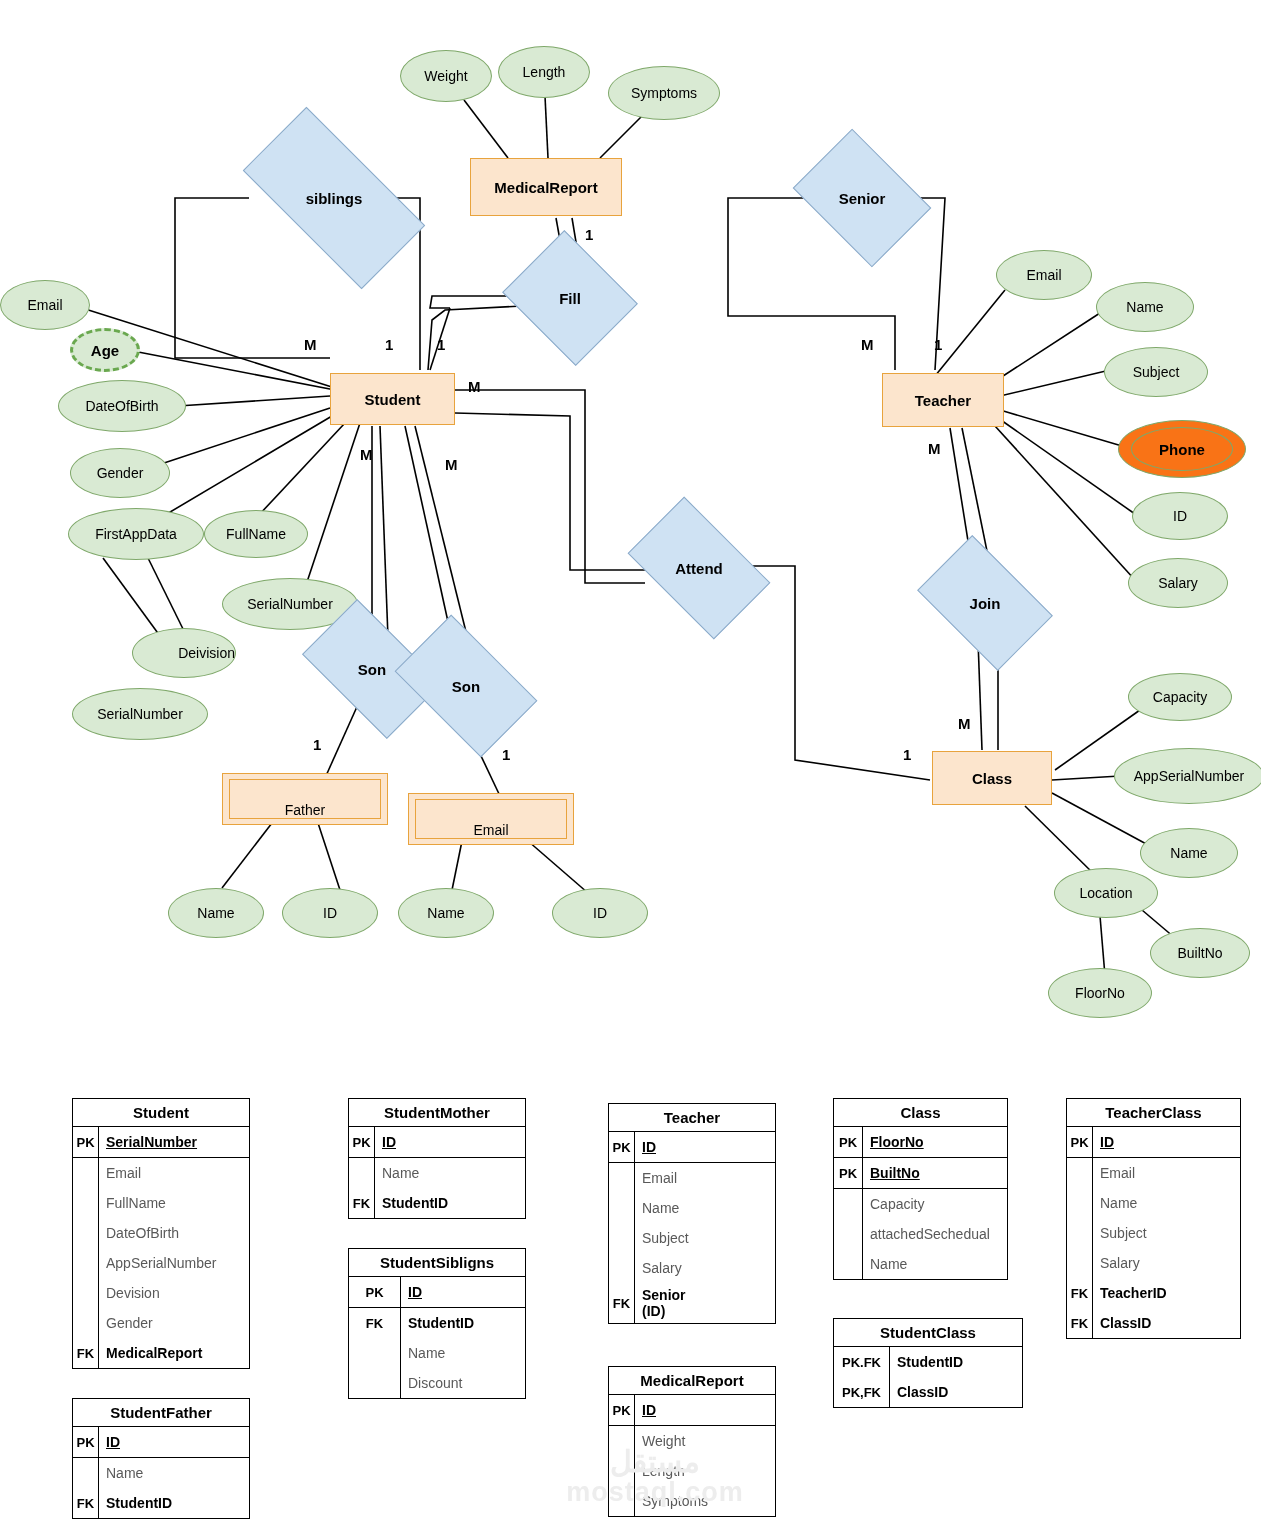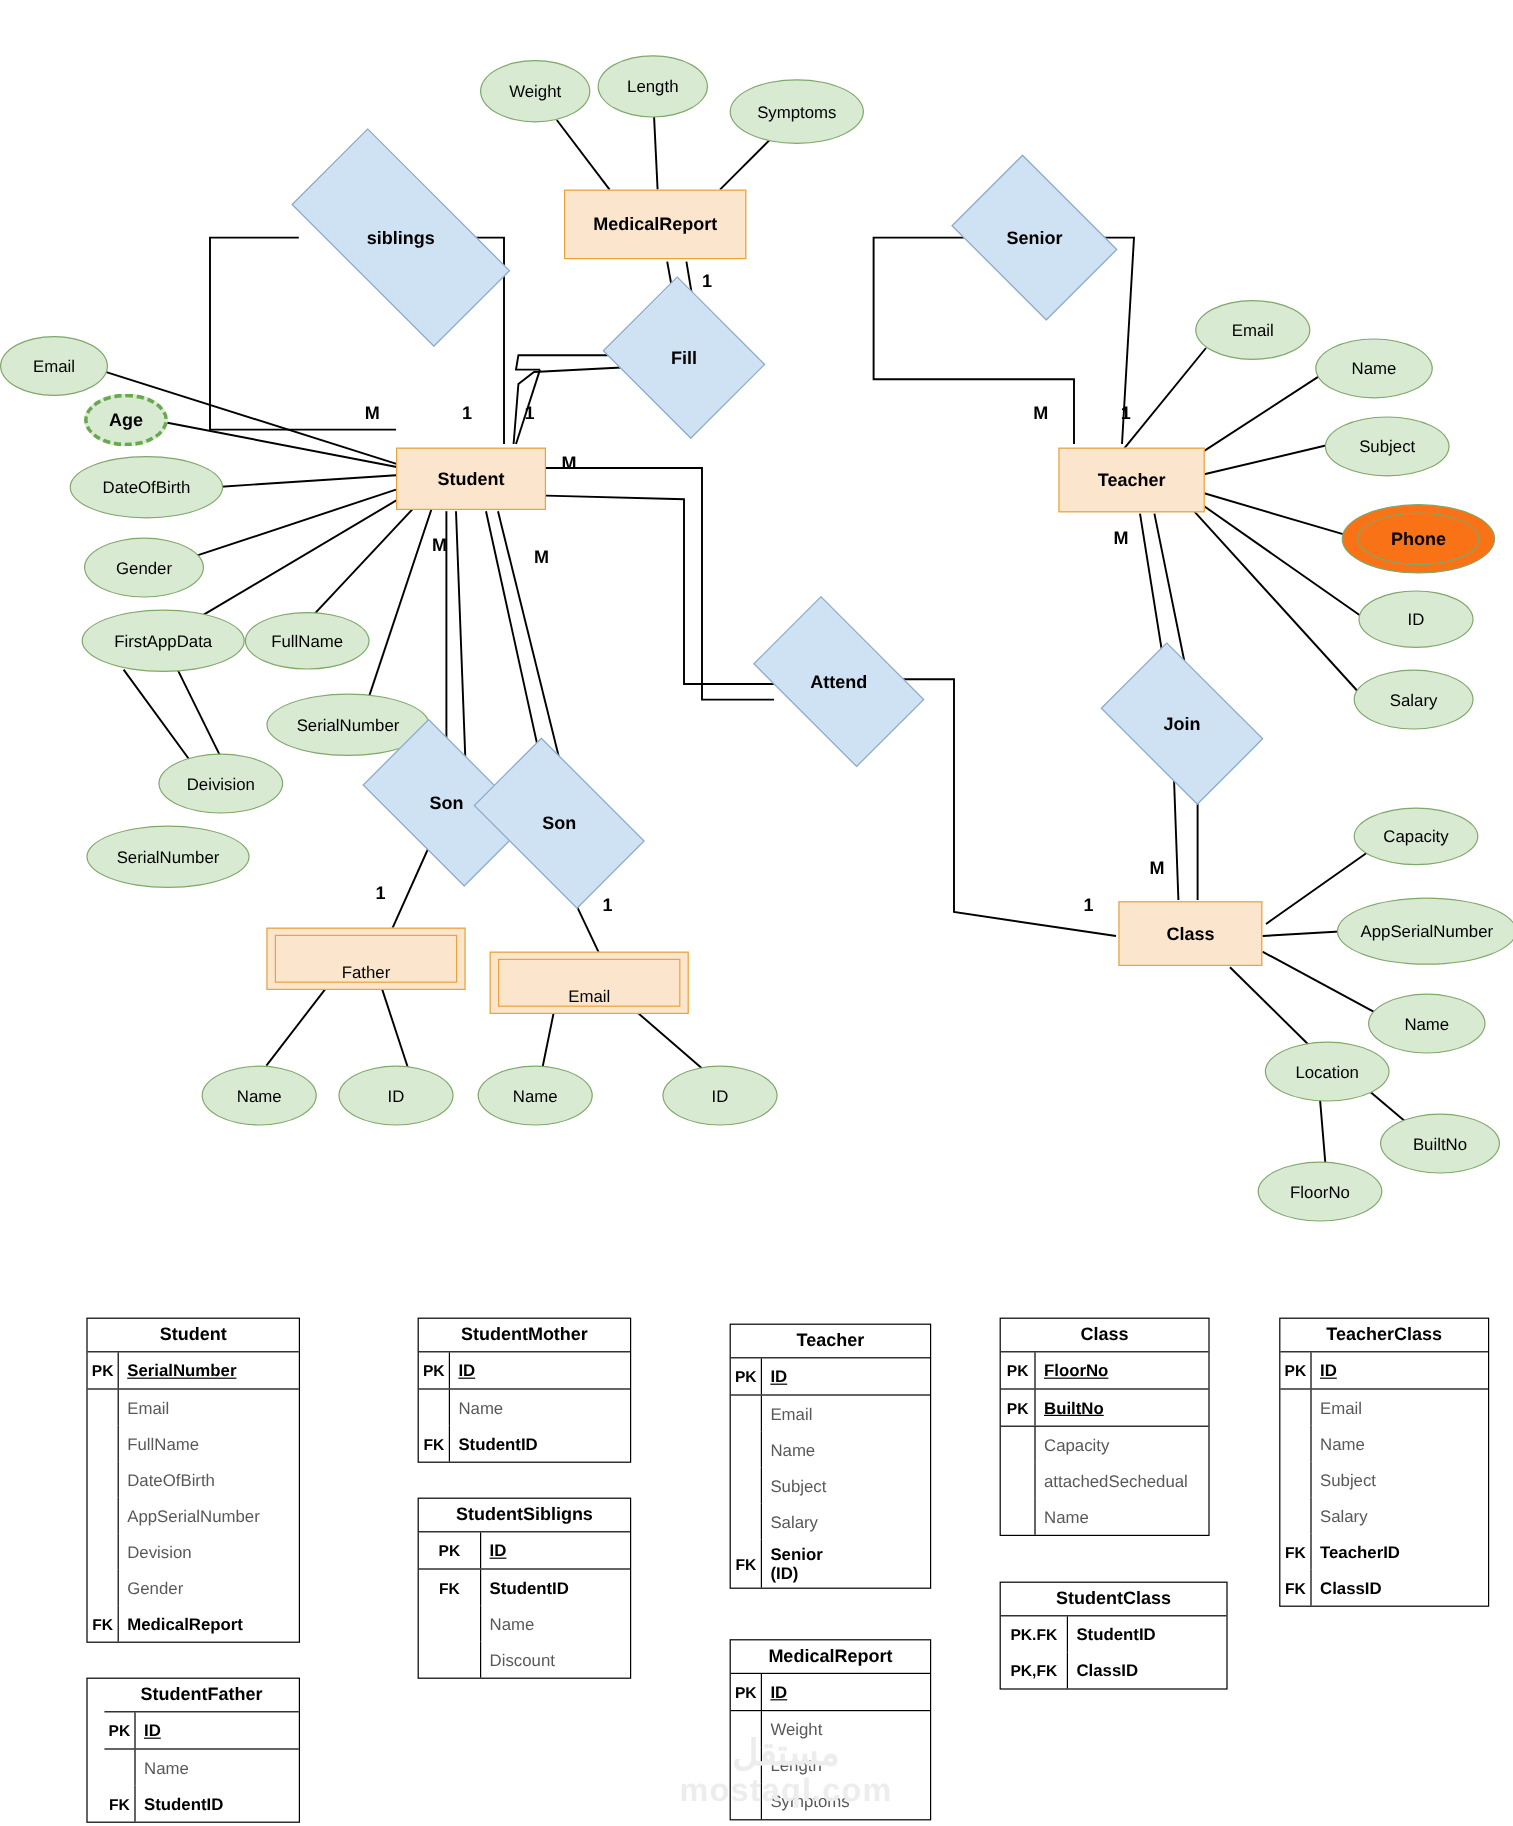--- a/index.html
+++ b/index.html
@@ -305,7 +305,7 @@
   <div class="node attr" style="left:222px; top:560px; width:136px; height:52px;">
     <span>SerialNumber</span>
   </div>
-  <div class="node attr" style="left:132px; top:610px; width:104px; height:50px;">
+  <div class="node attr" style="left:132px; top:610px; width:104px; height:50px;justify-content:flex-end;">
     <span>Deivision</span>
   </div>
   <div class="node attr" style="left:72px; top:670px; width:136px; height:52px;">

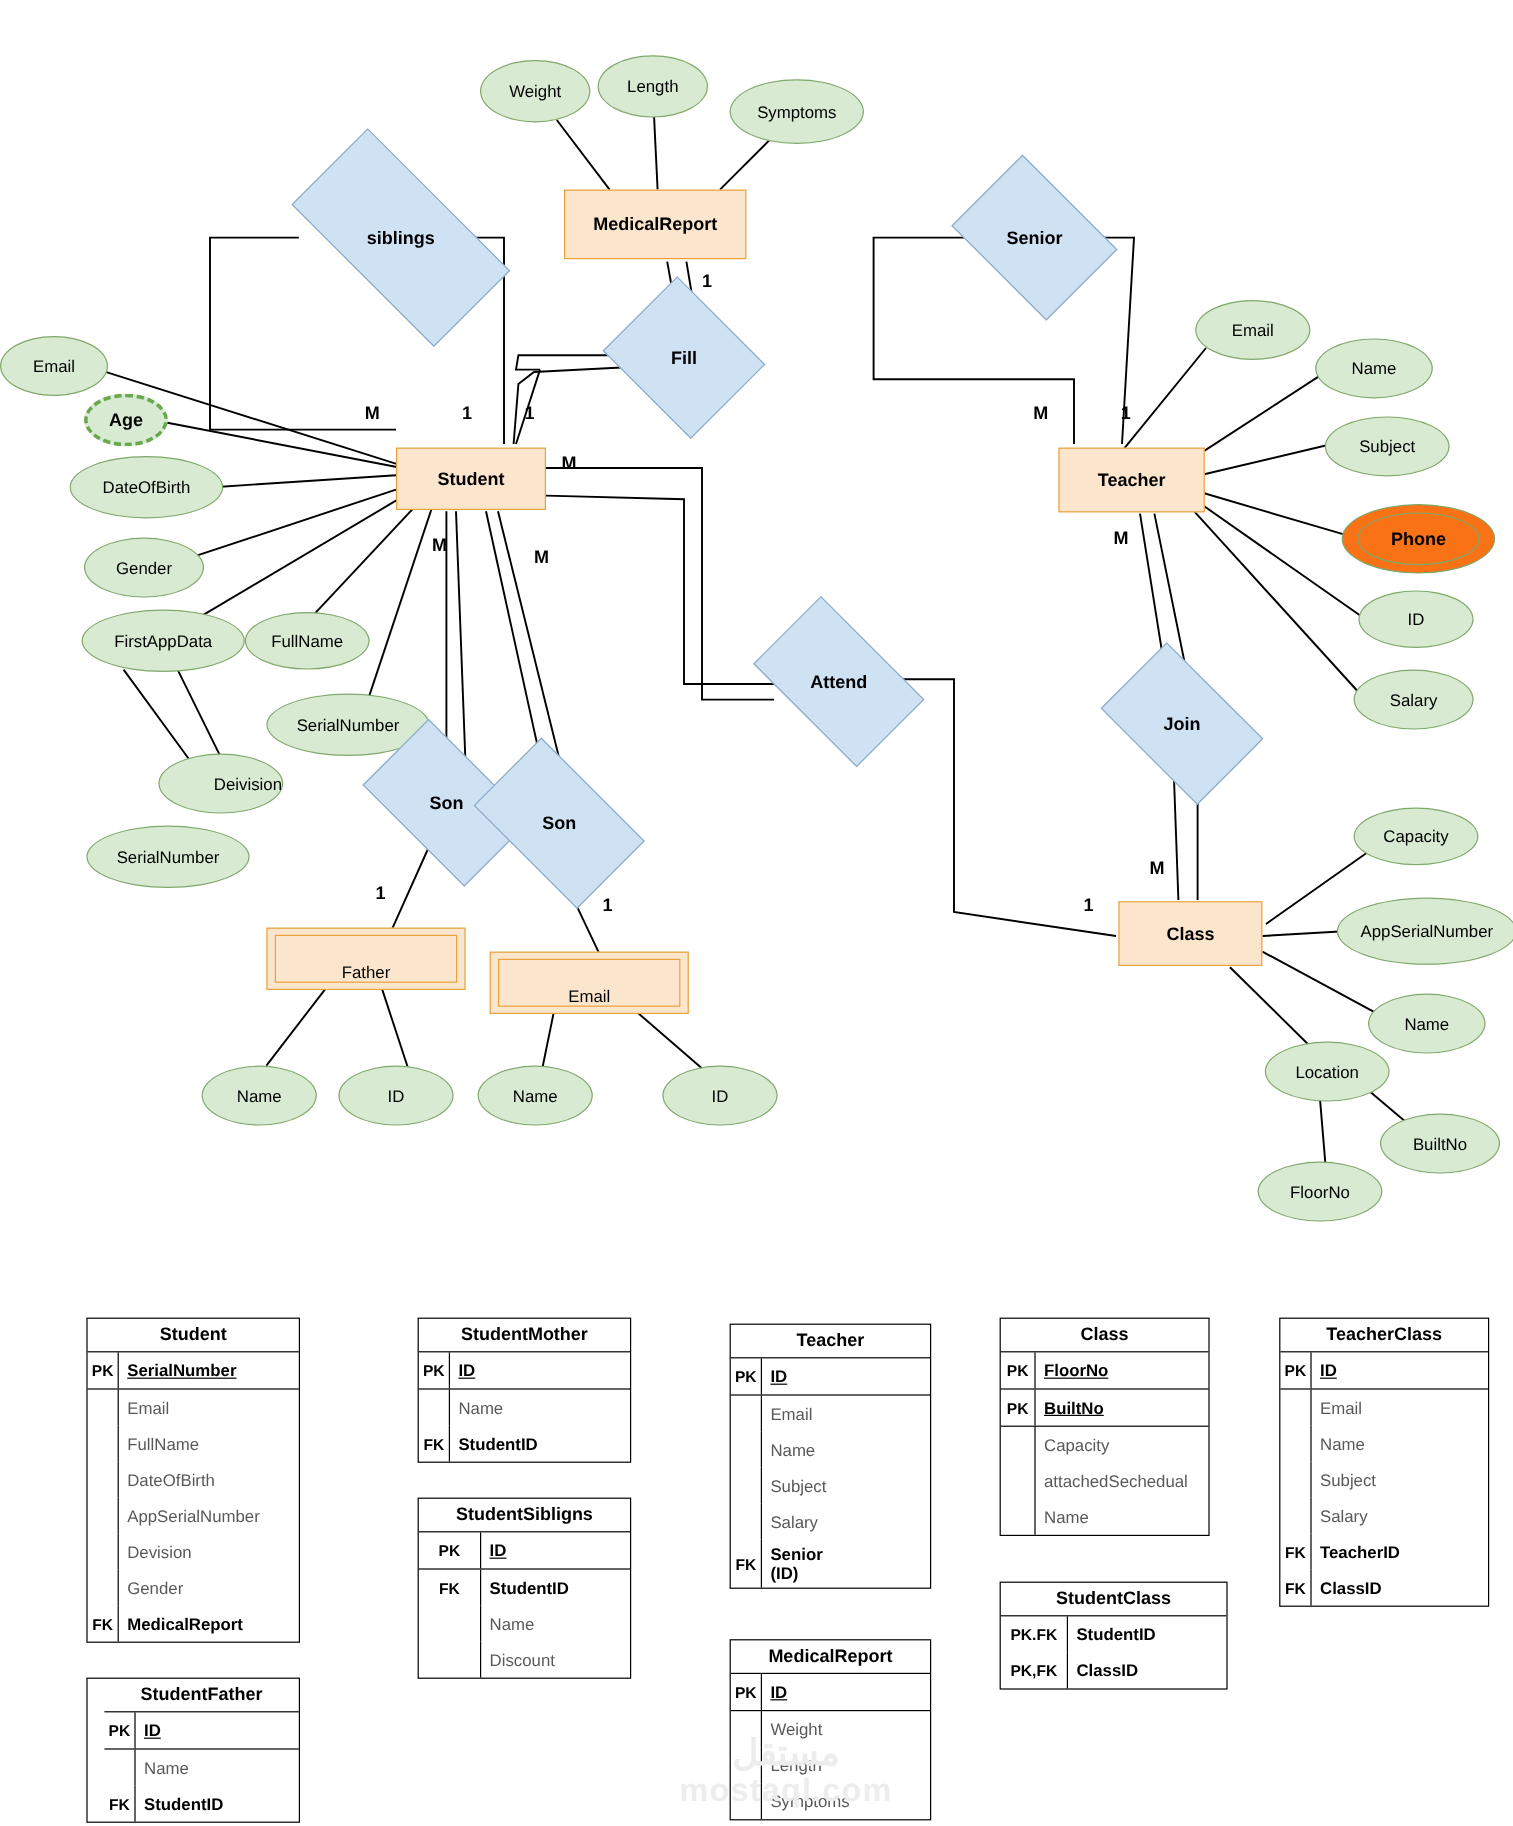--- a/index.html
+++ b/index.html
@@ -463,7 +463,7 @@
       </div>
   </div>
 
-  <div class="rtable" style="left:72px; top:1380px; width:178px;padding-left:14px;">
+  <div class="rtable" style="left:72px; top:1380px; width:178px;">
     <div class="thead">StudentFather</div>
     <div class="rows">
         <div class="row sep">

